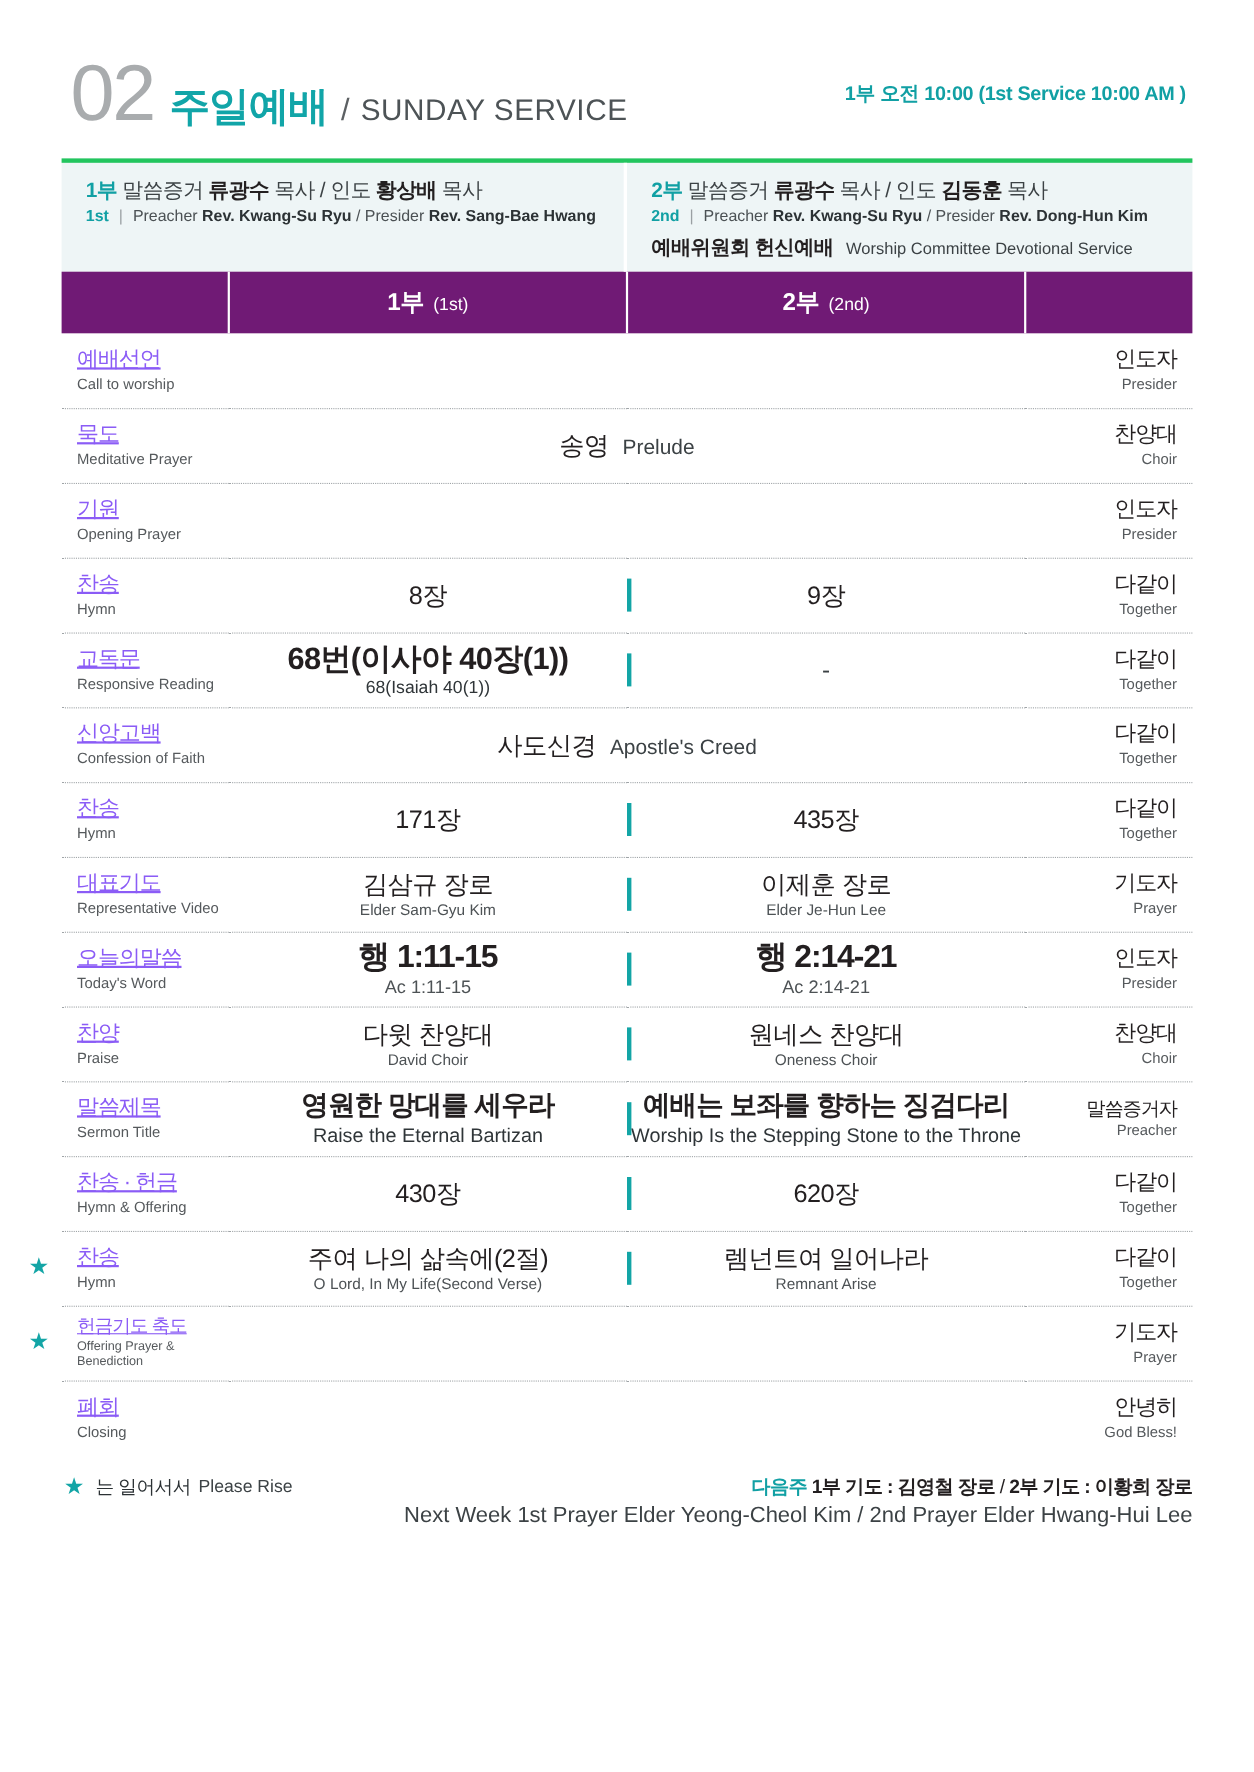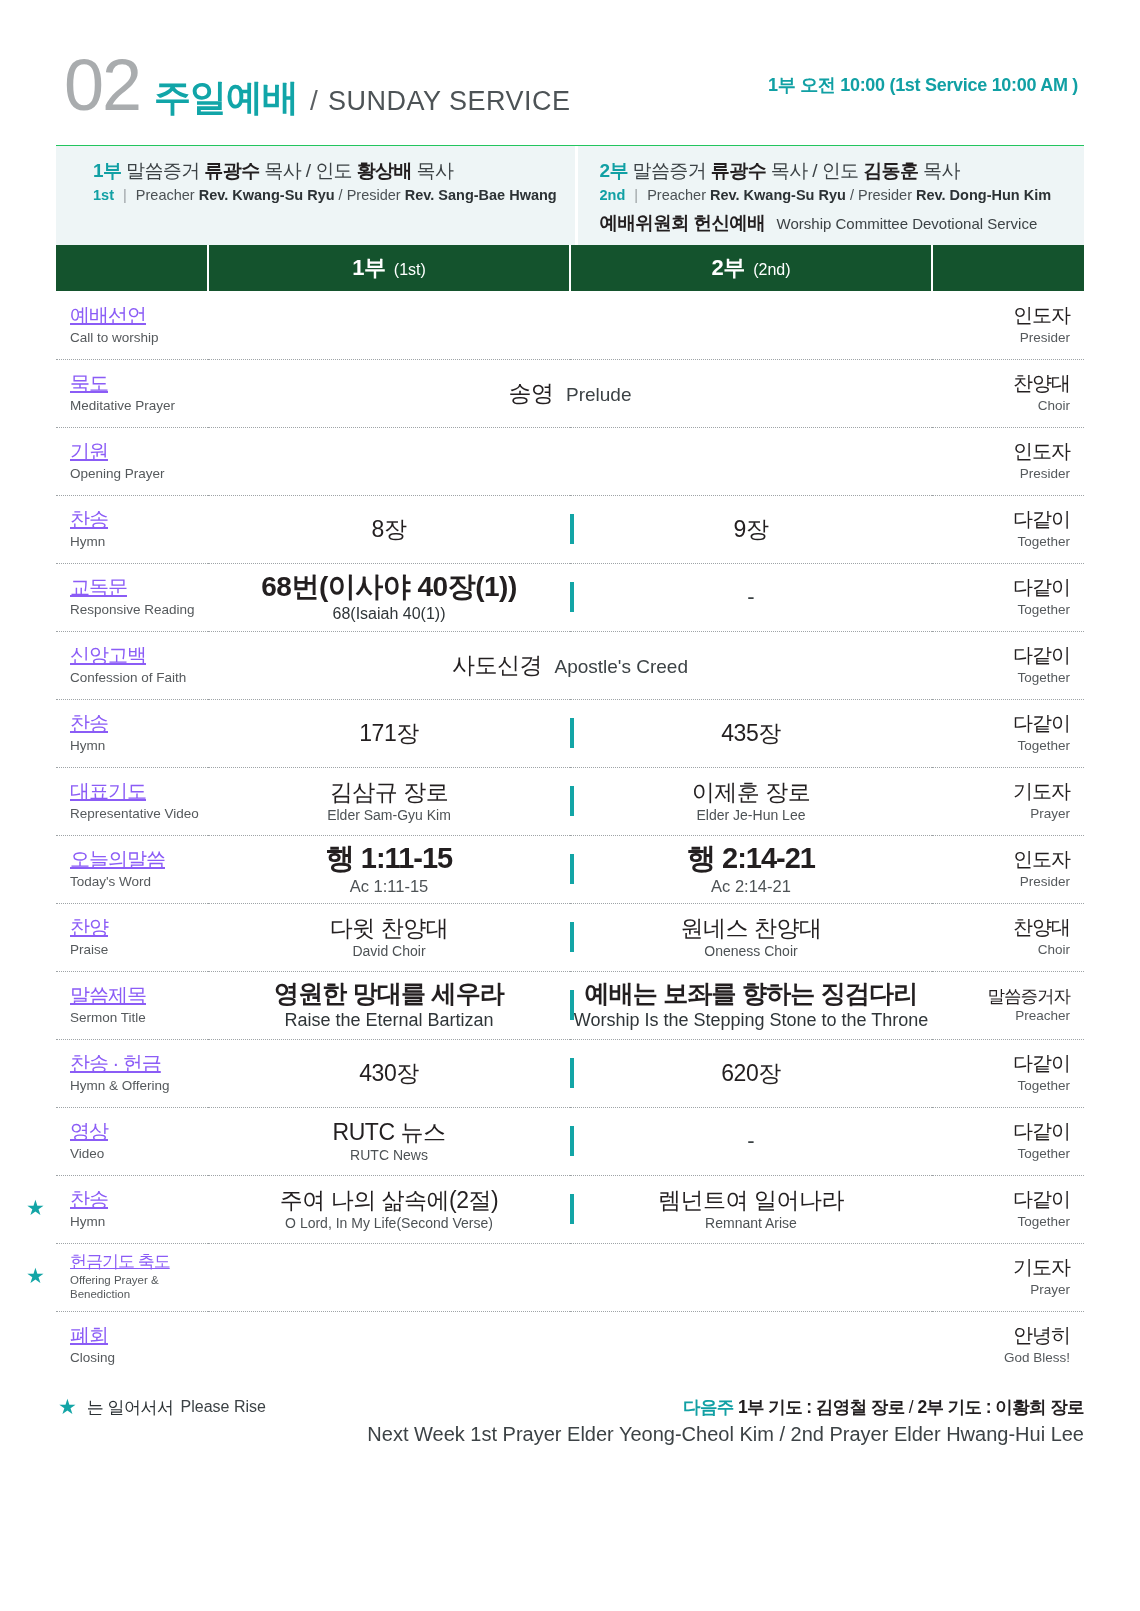--- a/index.html
+++ b/index.html
@@ -66,8 +66,7 @@
     margin-top: 22px;
     display: flex;
     background: #eef5f6;
-    border-top: 1px solid #22c55e;
-    padding-left: 15px;
+    border-top: 4px solid #22c55e;
   }
   .infobox .col {
     padding: 12px 16px 10px 22px;

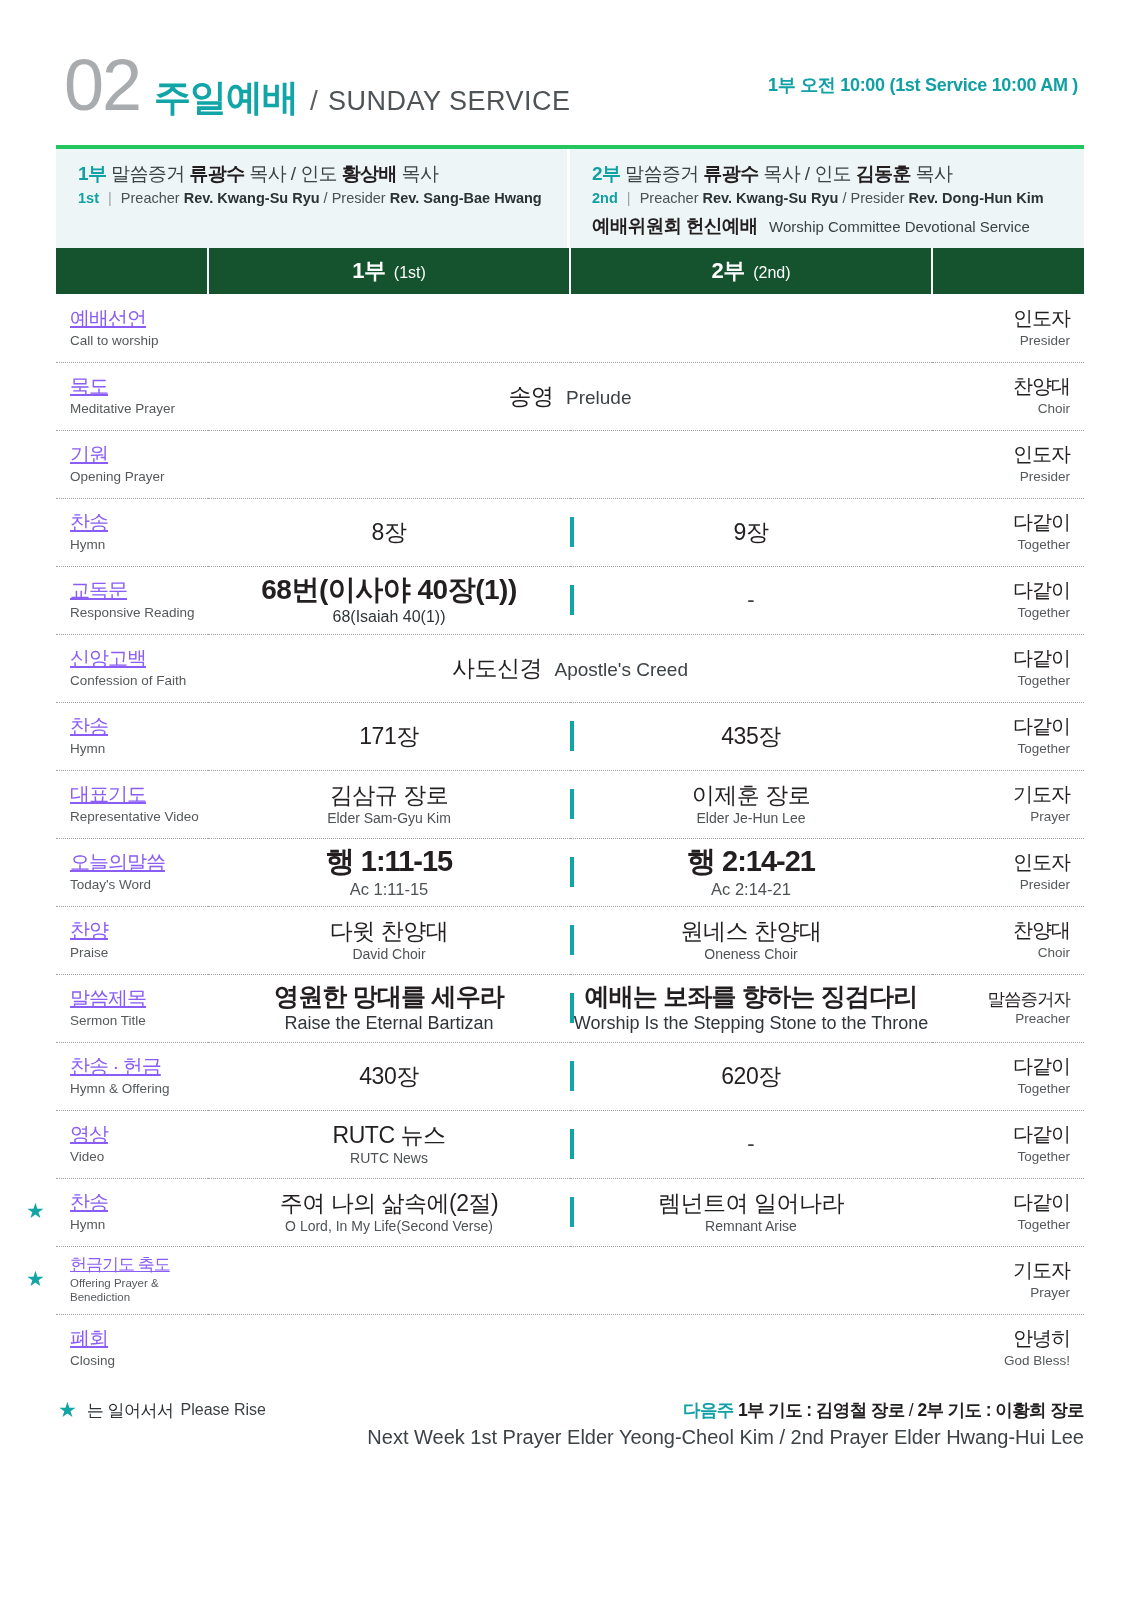--- a/index.html
+++ b/index.html
@@ -101,9 +101,9 @@
     table-layout: fixed;
   }
   table.order thead th {
-    background: #14532d;
+    background: #701a75;
     color: #ffffff;
-    height: 46px;
+    height: 56px;
     font-weight: normal;
     vertical-align: middle;
   }

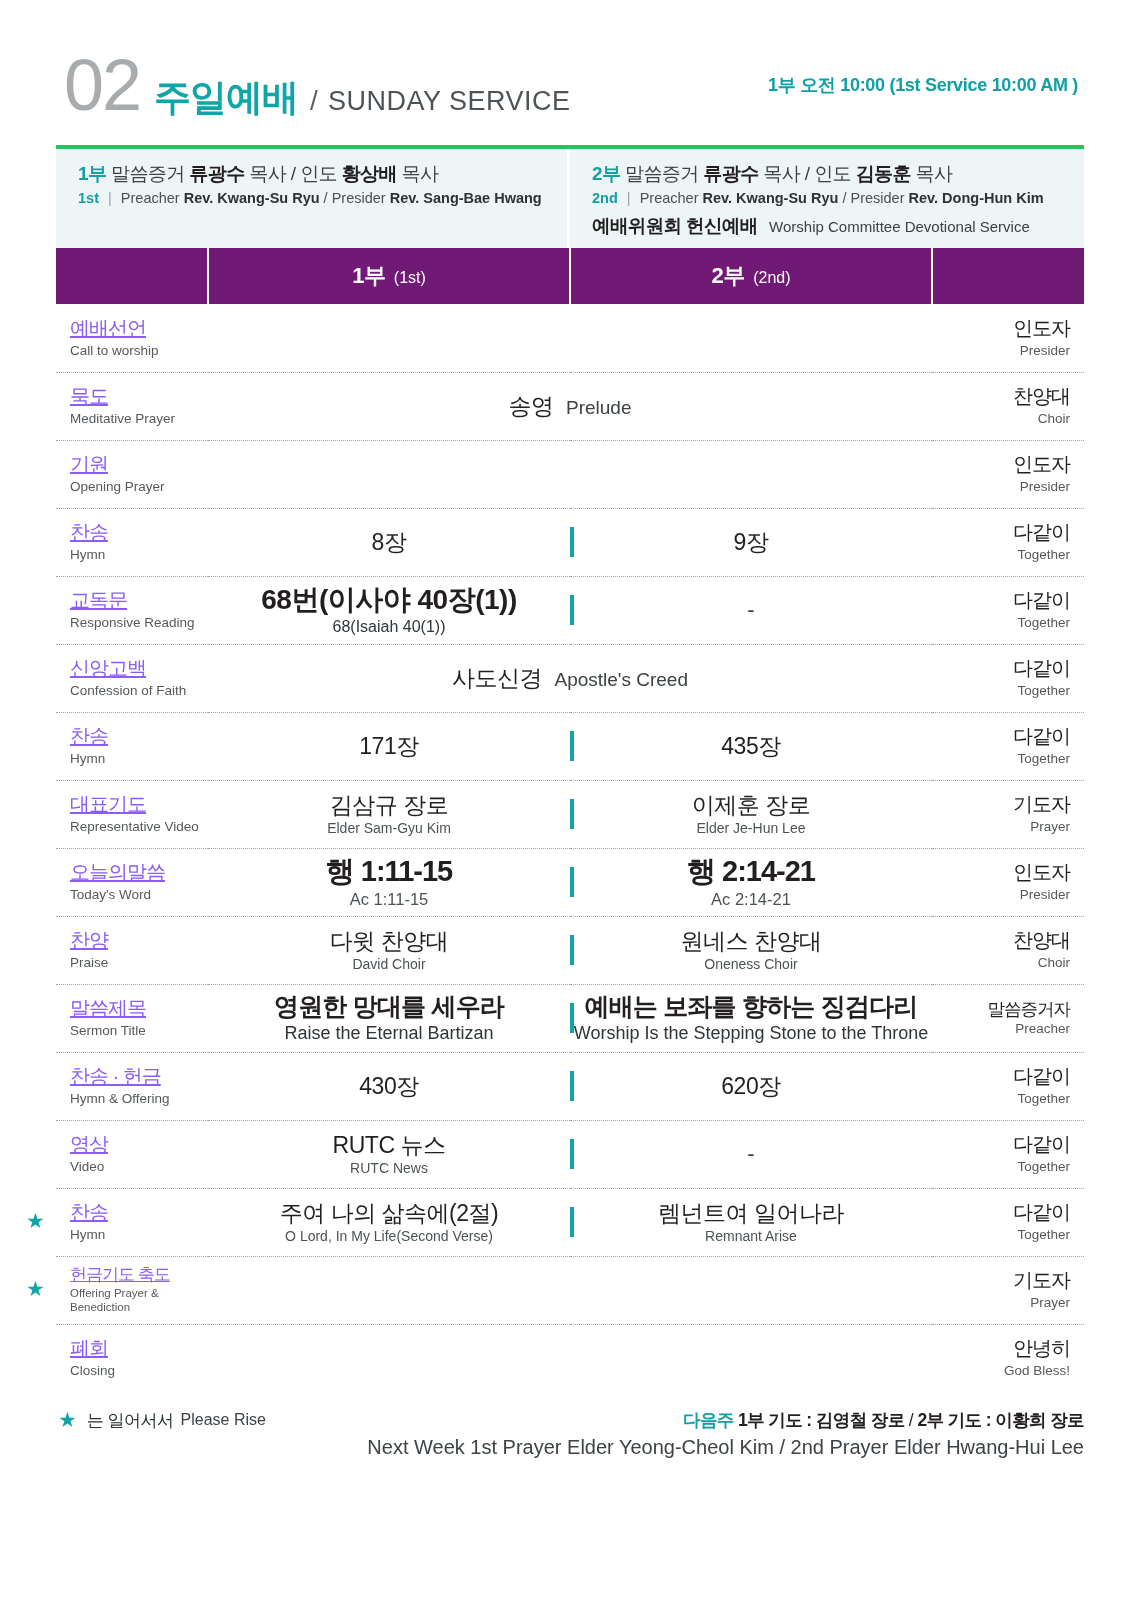--- a/index.html
+++ b/index.html
@@ -530,27 +530,6 @@
         </td>
       </tr>
 
-      <tr>
-        <td class="namecell">
-          <div class="cell-name">
-            <span class="ko">영상</span>
-            <span class="en">Video</span>
-          </div>
-        </td>
-        <td class="cell-mid">
-          <span class="ko">RUTC 뉴스</span>
-          <span class="en">RUTC News</span>
-        </td>
-        <td class="cell-mid divider-left">
-          <span class="dash">-</span>
-        </td>
-        <td>
-          <div class="cell-who">
-            <span class="ko">다같이</span>
-            <span class="en">Together</span>
-          </div>
-        </td>
-      </tr>
 
       <tr>
         <td class="namecell">

